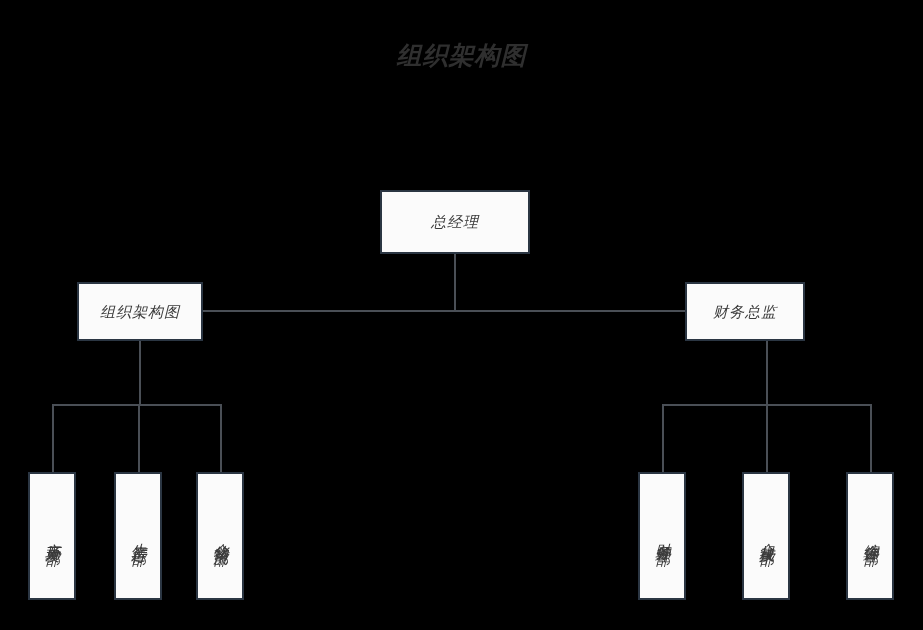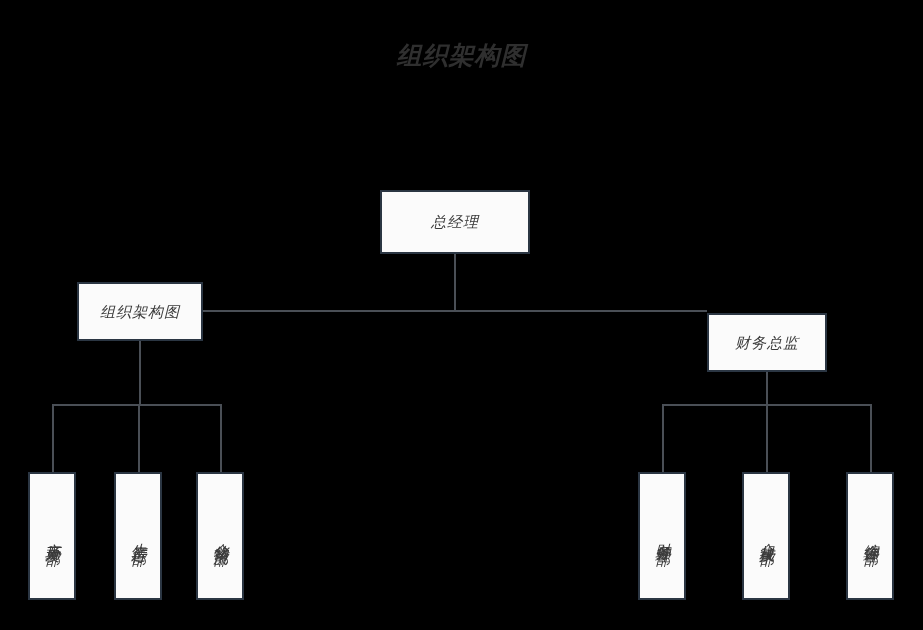--- a/index.html
+++ b/index.html
@@ -102,7 +102,7 @@
     <span class="node-label">组织架构图</span>
   </div>
 
-  <div class="node horizontal" style="left:707px; top:282px; width:120px; height:59px;margin-top:31px;">
+  <div class="node horizontal" style="left:685px; top:282px; width:120px; height:59px;">
     <span class="node-label">财务总监</span>
   </div>
 

